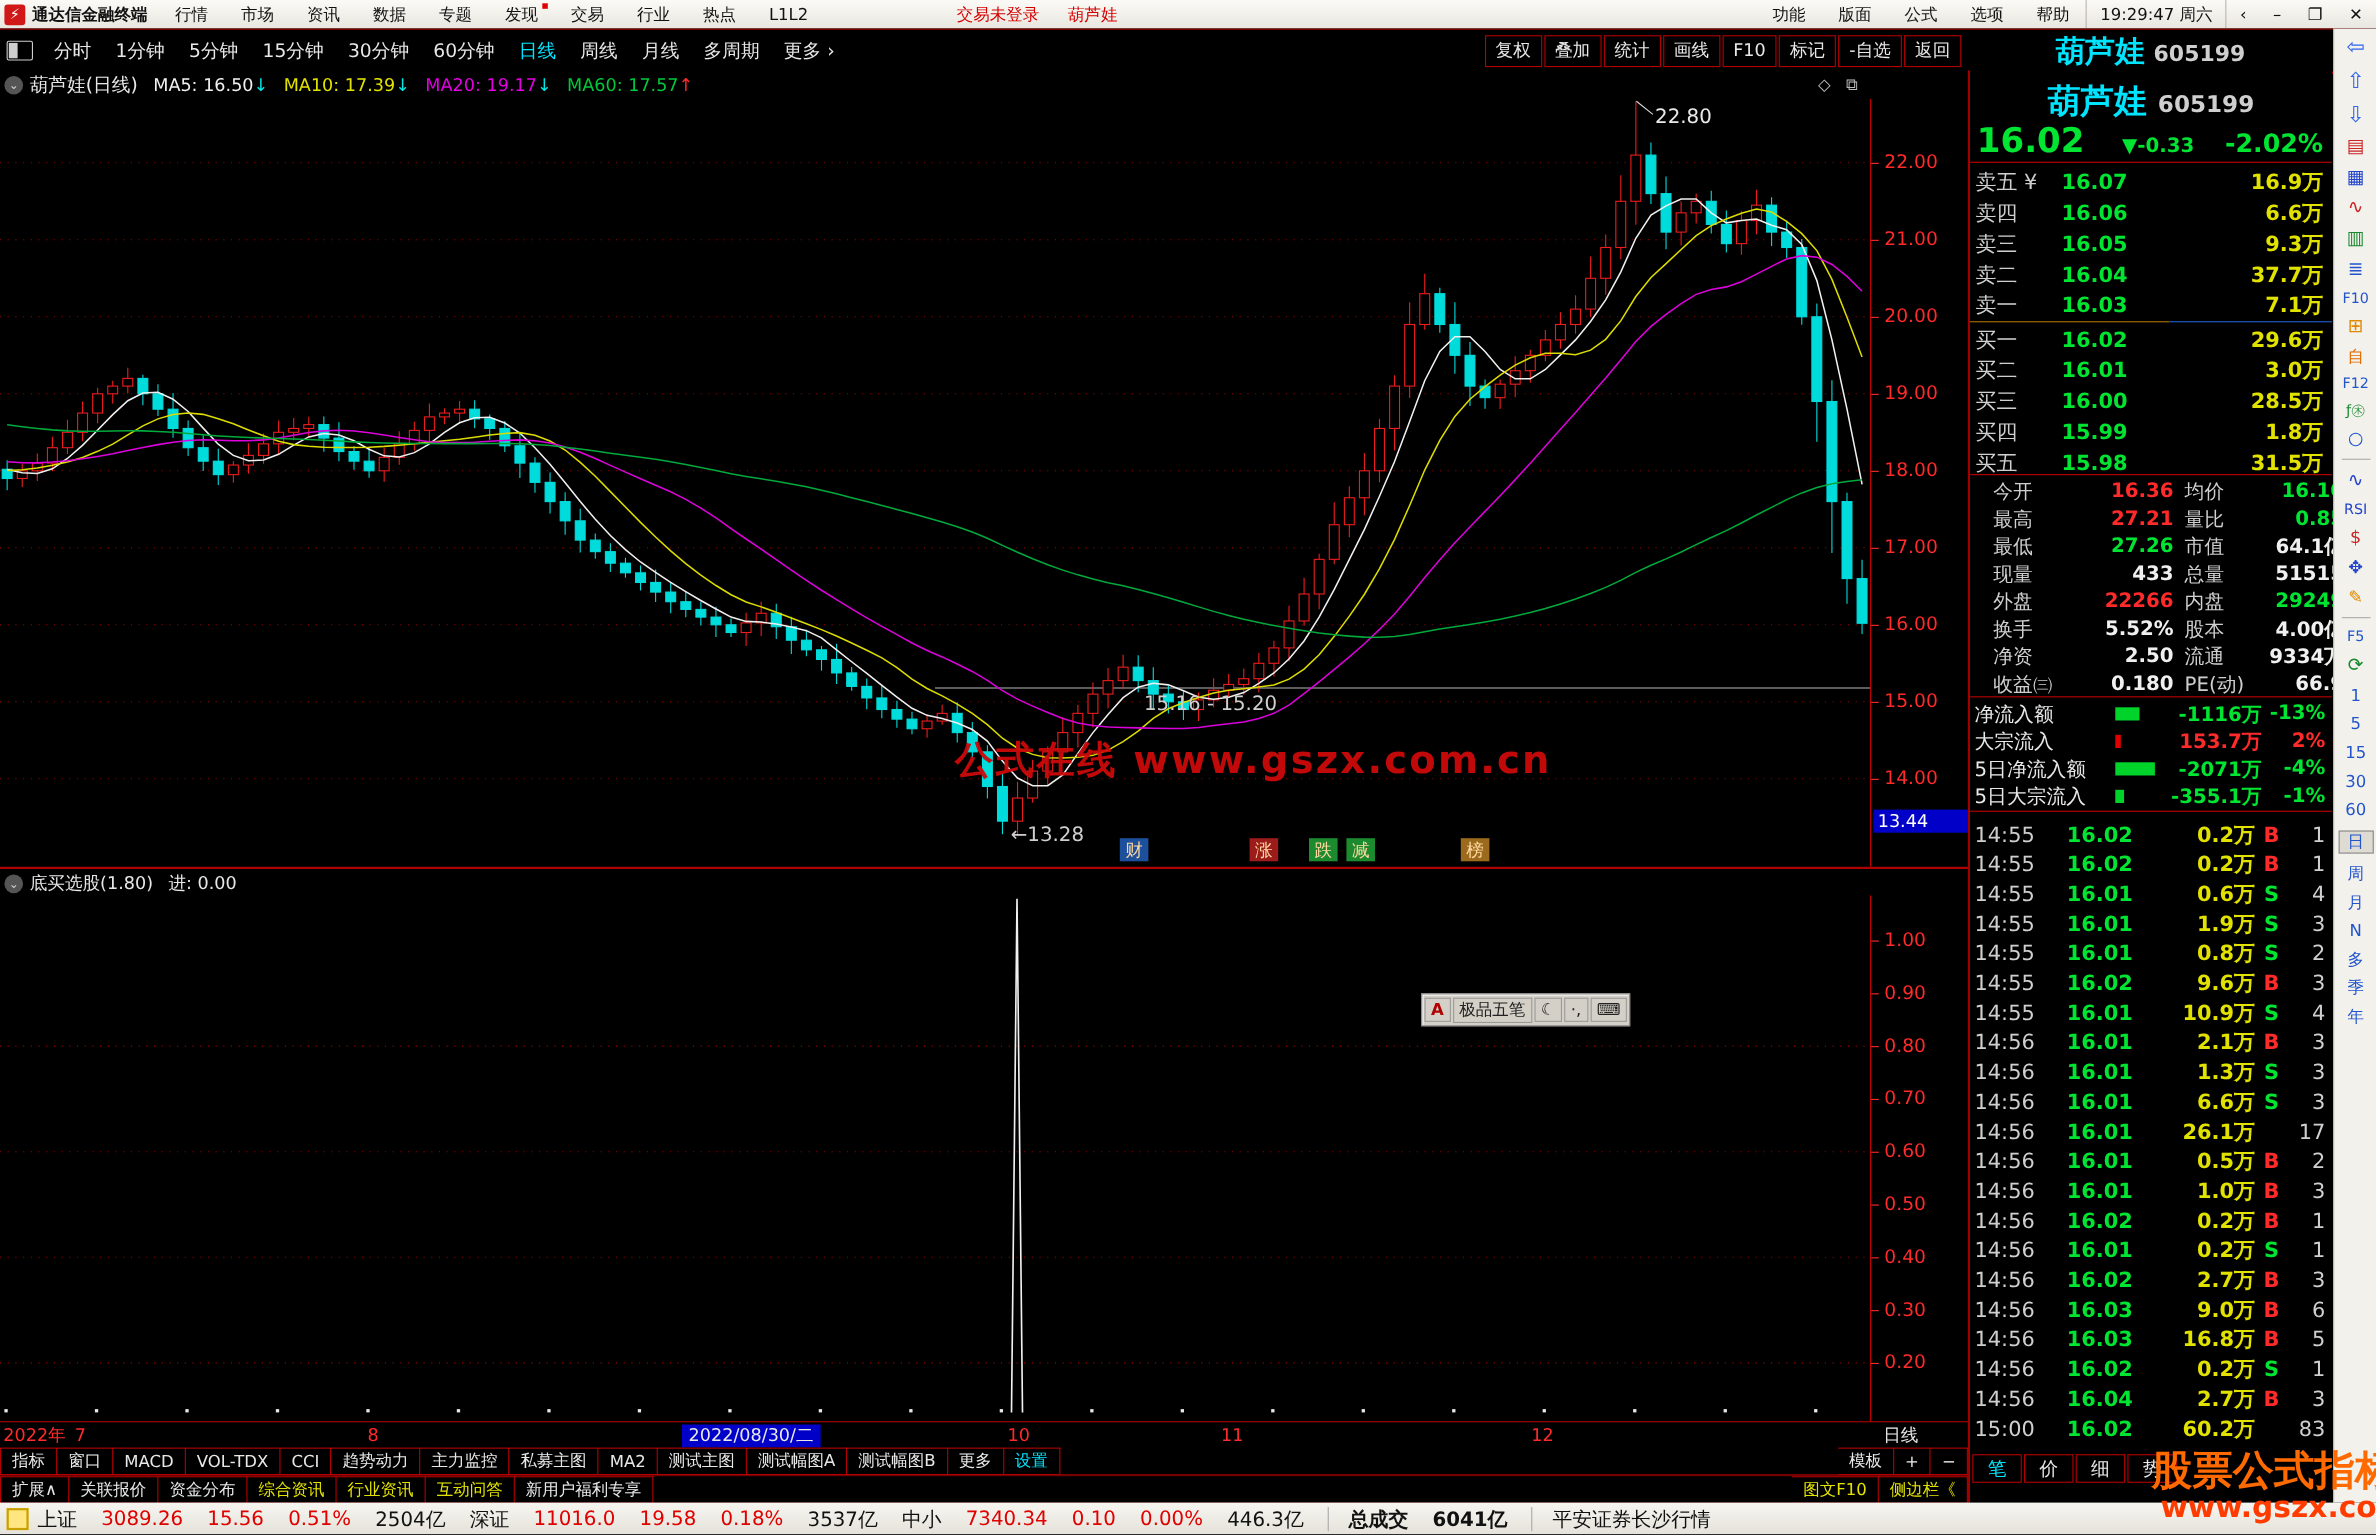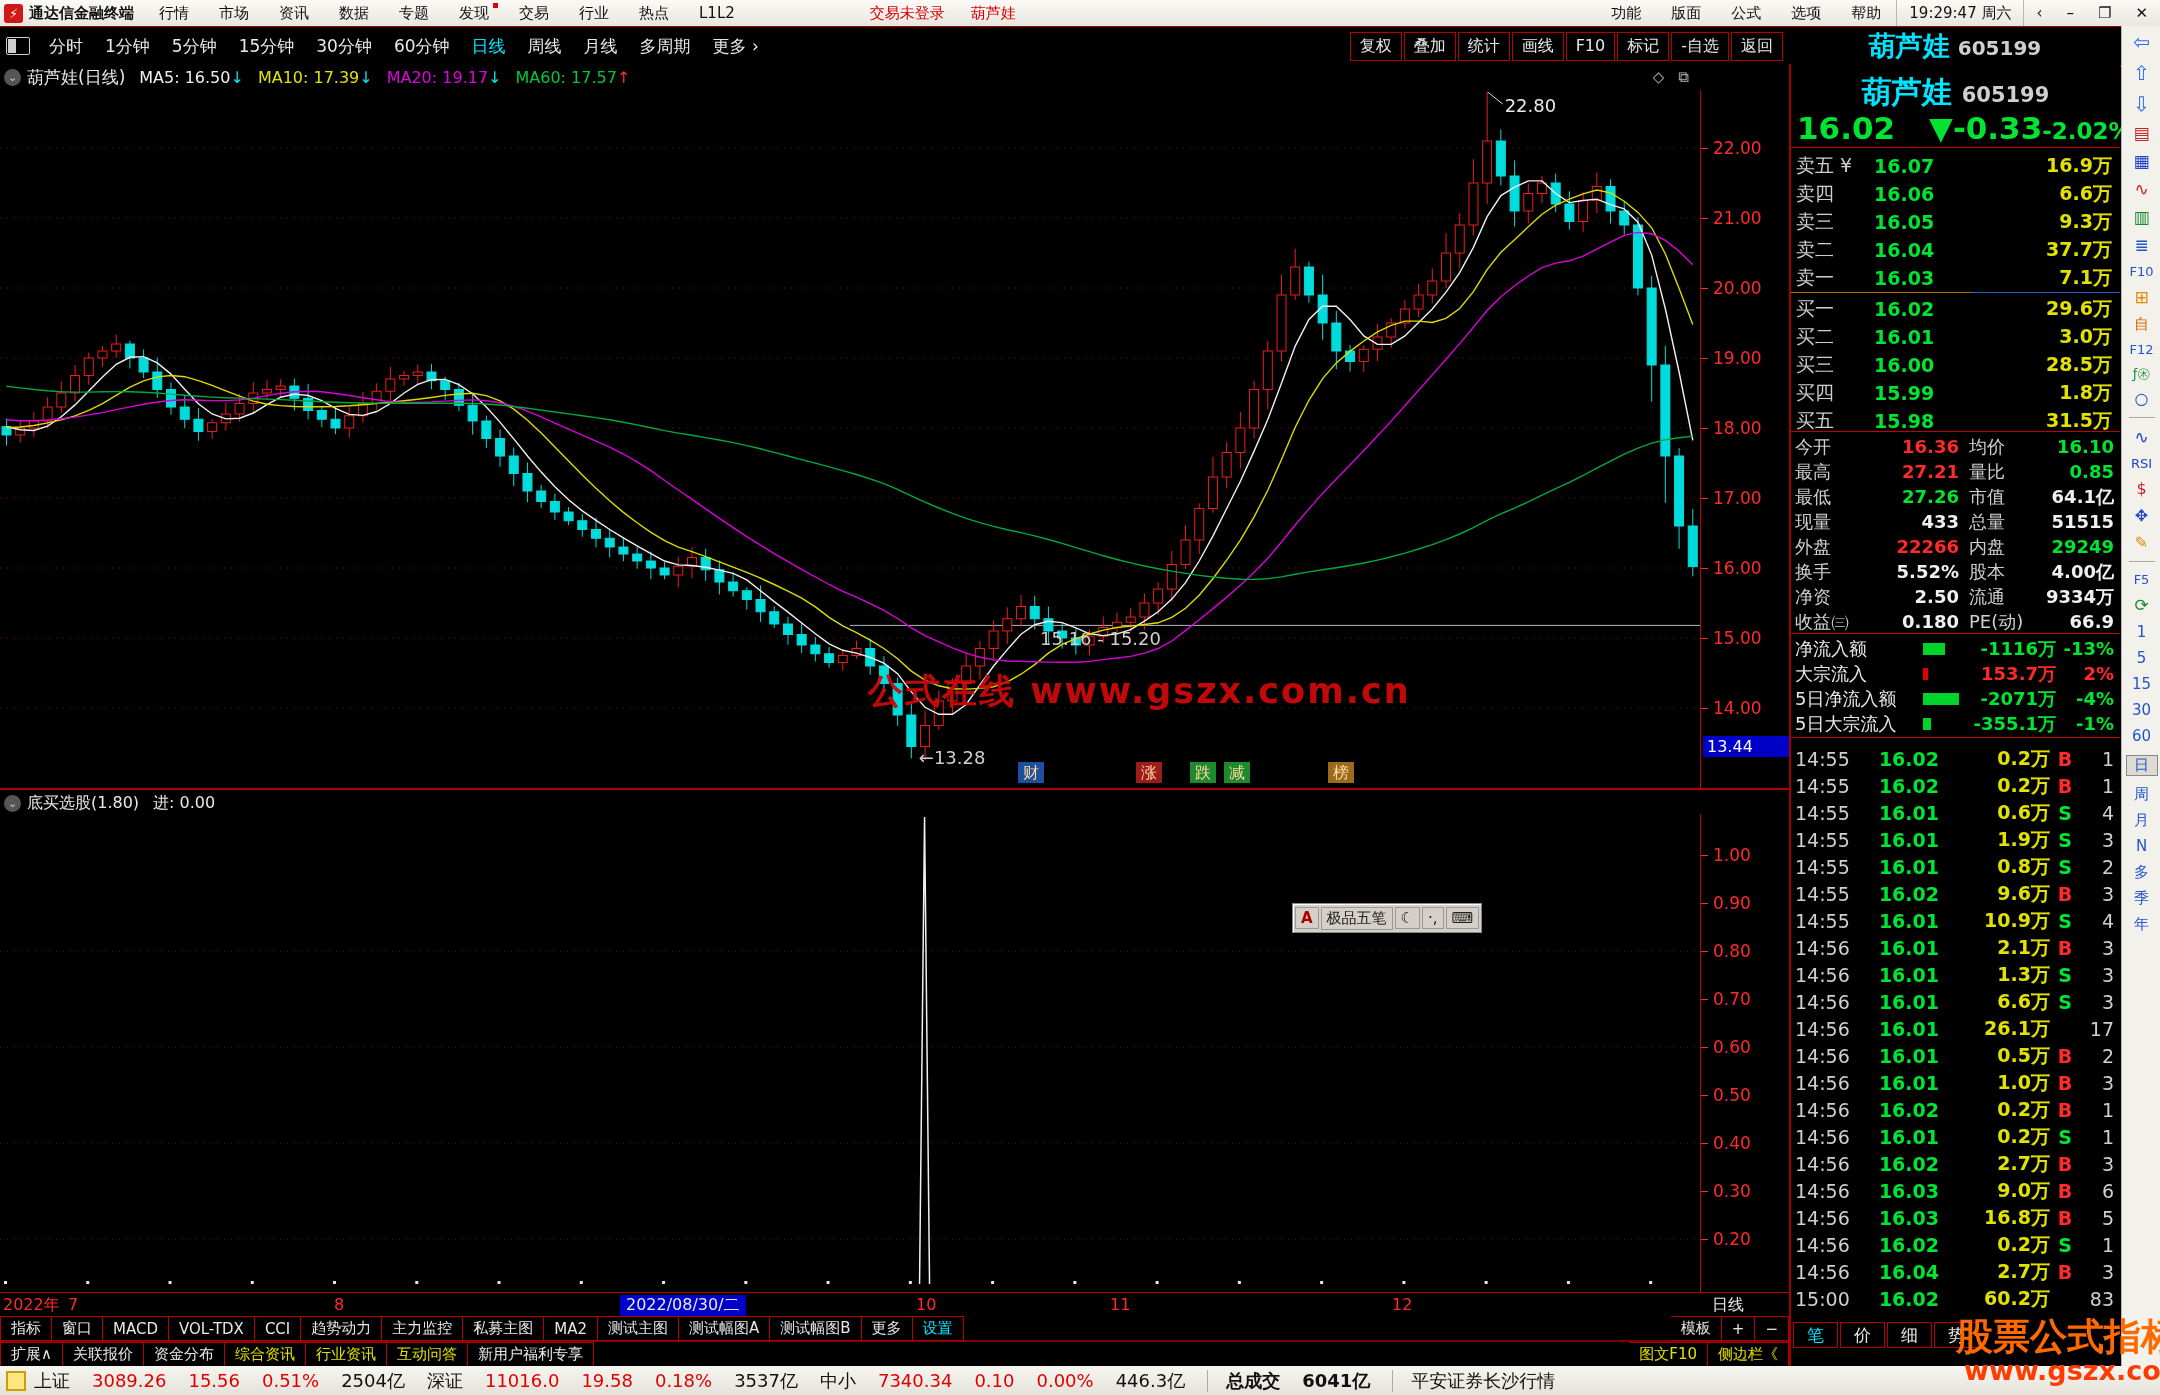--- a/index.html
+++ b/index.html
@@ -598,7 +598,7 @@
     </div>
     <div class="rp-price" style="height:36px;">
       <span style="color:#00e432;font-size:31px;font-weight:bold;">16.02</span>
-      <span style="color:#00e432;font-size:31px;font-weight:bold;margin-left:34px;"><span>▼</span><span>-0.33</span></span>
+      <span style="color:#00e432;font-size:18px;font-weight:bold;margin-left:34px;"><span>▼</span><span>-0.33</span></span>
       <span style="color:#00e432;font-size:23px;font-weight:bold;margin-left:auto;">-2.02%</span>
     </div>
     <div class="hr-red" style="position:absolute;left:0;top:83px;width:329px;"></div>

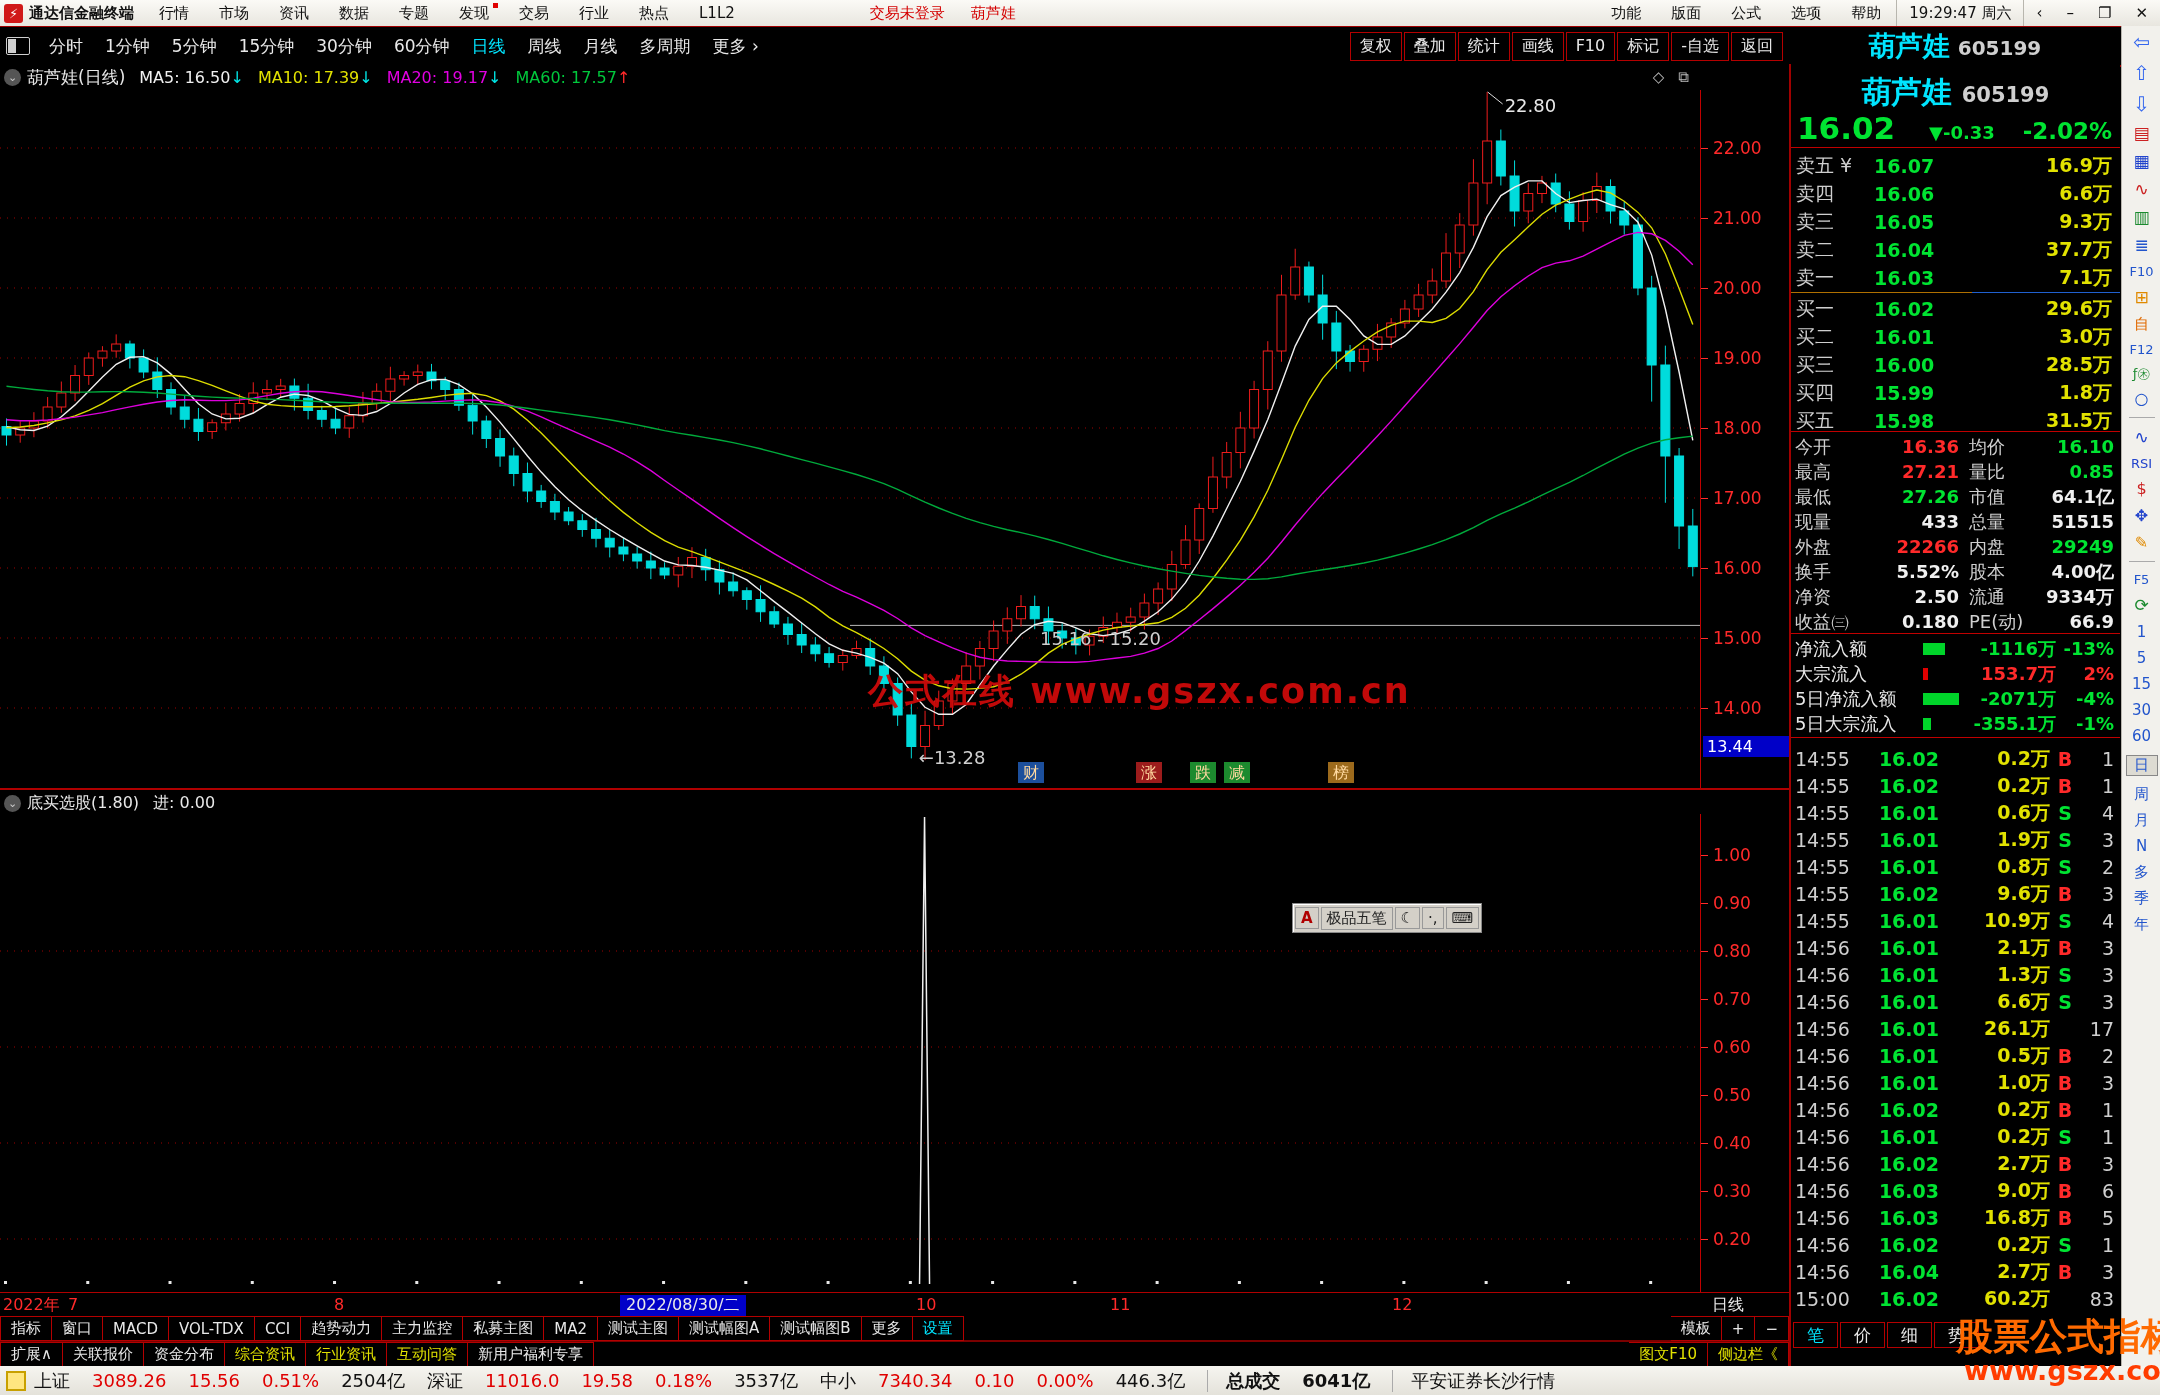--- a/index.html
+++ b/index.html
@@ -76,7 +76,7 @@
   .midline{position:absolute;left:0;width:329px;height:2px;}
   .midline .l{position:absolute;left:0;top:0;width:55%;height:1px;background:#b07000;}
   .midline .r{position:absolute;right:0;top:0;width:45%;height:1px;background:#2060d0;}
-  .info-row{position:absolute;left:0;width:329px;height:25px;display:flex;align-items:center;font-size:18px;}
+  .info-row{position:absolute;left:17px;width:329px;height:25px;display:flex;align-items:center;font-size:18px;}
   .info-row .l{color:#cfcfcf;padding-left:4px;width:64px;}
   .info-row .v1{width:100px;text-align:right;font-weight:bold;}
   .info-row .l2{color:#cfcfcf;width:64px;padding-left:10px;}

